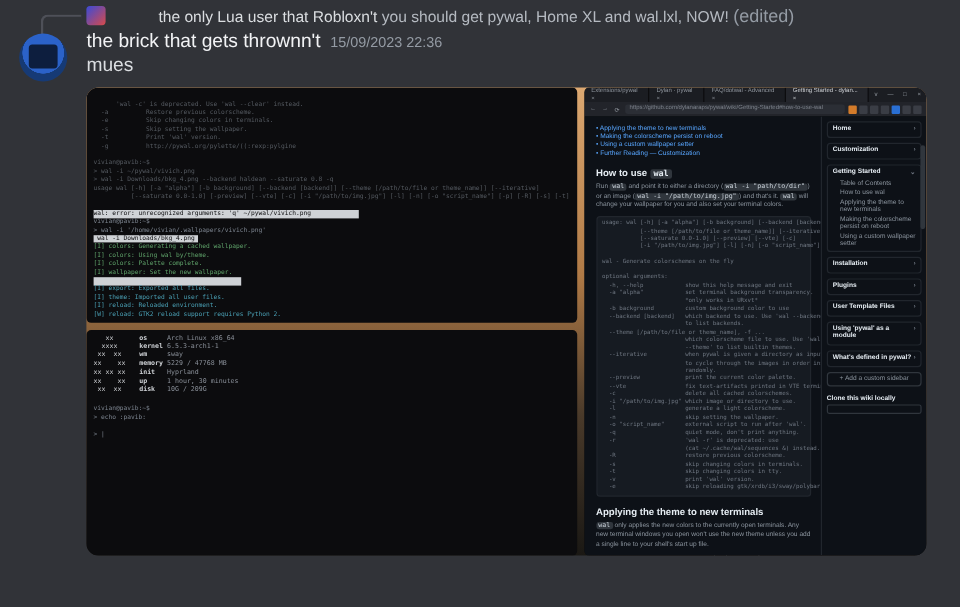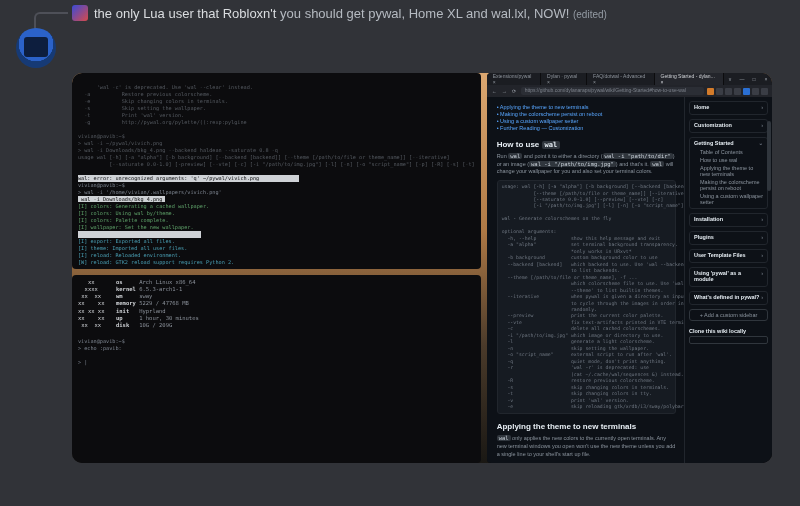--- a/index.html
+++ b/index.html
@@ -45,7 +45,7 @@
     text-overflow: ellipsis;
     flex: 1;
   }
-  .reply-user { color: #dadde0; font-weight: 500; }
+  .reply-user { color: #dadde0; font-weight: 500; margin-left: 38px; }
   .edited-tag { color: #949ba4; font-size: 10px; }
 
   

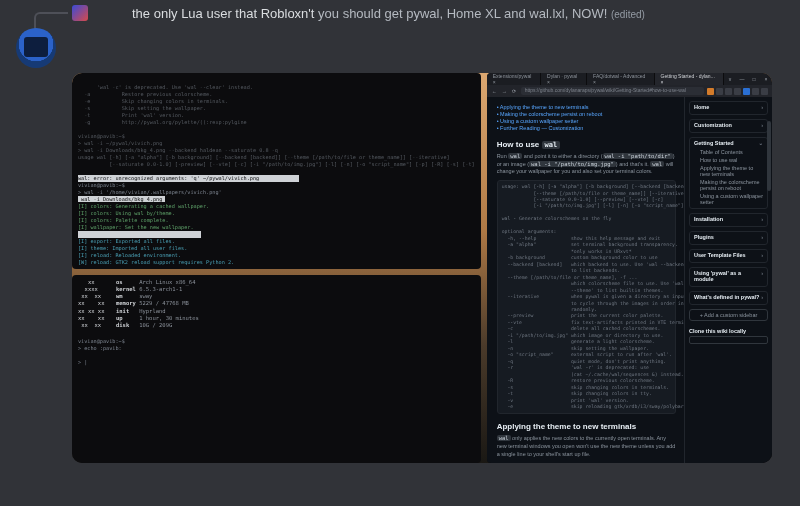--- a/index.html
+++ b/index.html
@@ -46,7 +46,7 @@
     flex: 1;
   }
   .reply-user { color: #dadde0; font-weight: 500; margin-left: 38px; }
-  .edited-tag { color: #949ba4; font-size: 10px; }
+  .edited-tag { color: #949ba4; font-size: 15px; }
 
   
   .msg-row { display: flex; padding: 2px 16px 0 16px; }

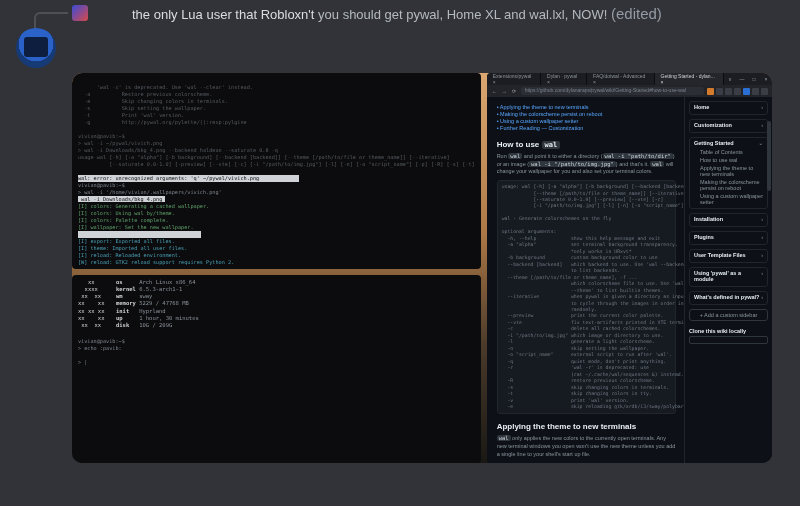--- a/index.html
+++ b/index.html
@@ -248,6 +248,13 @@
 
 <div class="msg-row">
   <div class="avatar"></div>
+  <div class="msg-body">
+    <div class="msg-header">
+      <span class="author">the brick that gets thrownn't</span>
+      <span class="timestamp">15/09/2023 22:36</span>
+    </div>
+    <div class="msg-text">mues</div>
+  </div>
 </div>
 
 <div class="attachment">

